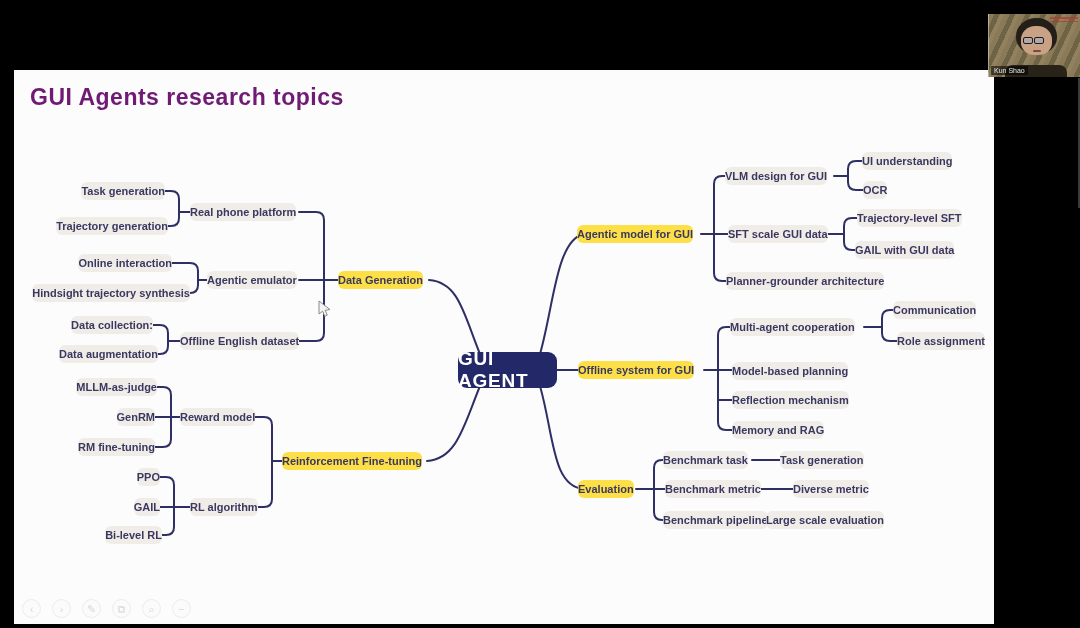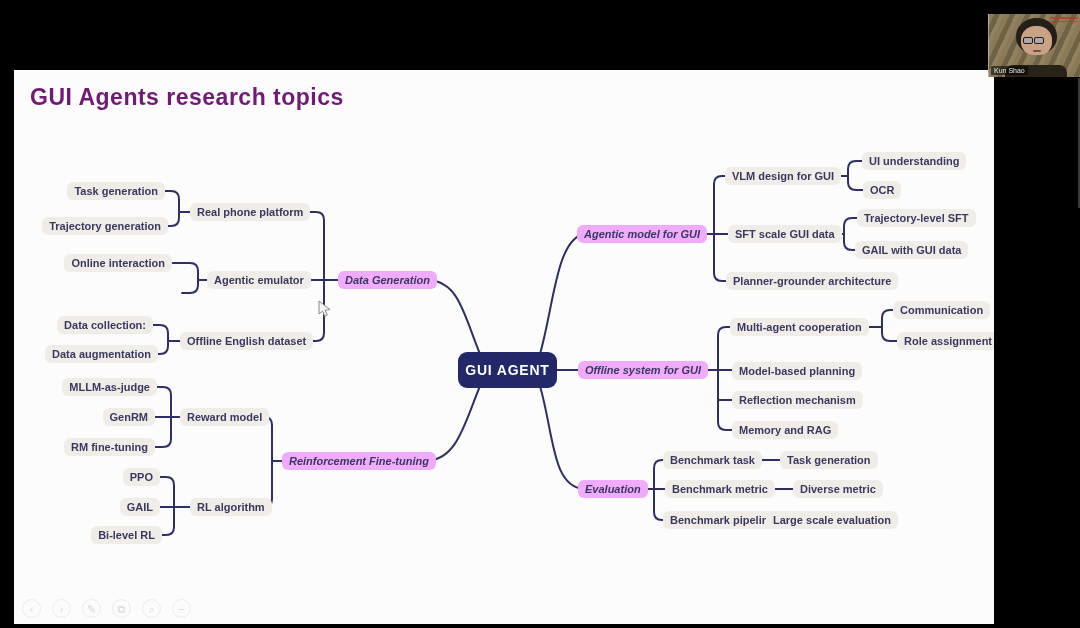--- a/index.html
+++ b/index.html
@@ -22,7 +22,7 @@
     position:absolute;z-index:2;
     font-size:11px;font-weight:bold;color:#3b3860;
     background:#f0ede9;border-radius:6px;
-    padding:2px 7px;line-height:14px;white-space:nowrap;
+    padding:2px 0;line-height:14px;white-space:nowrap;
   }
   .node.pink{background:#f0abfc;font-style:italic;}
   .center-node{

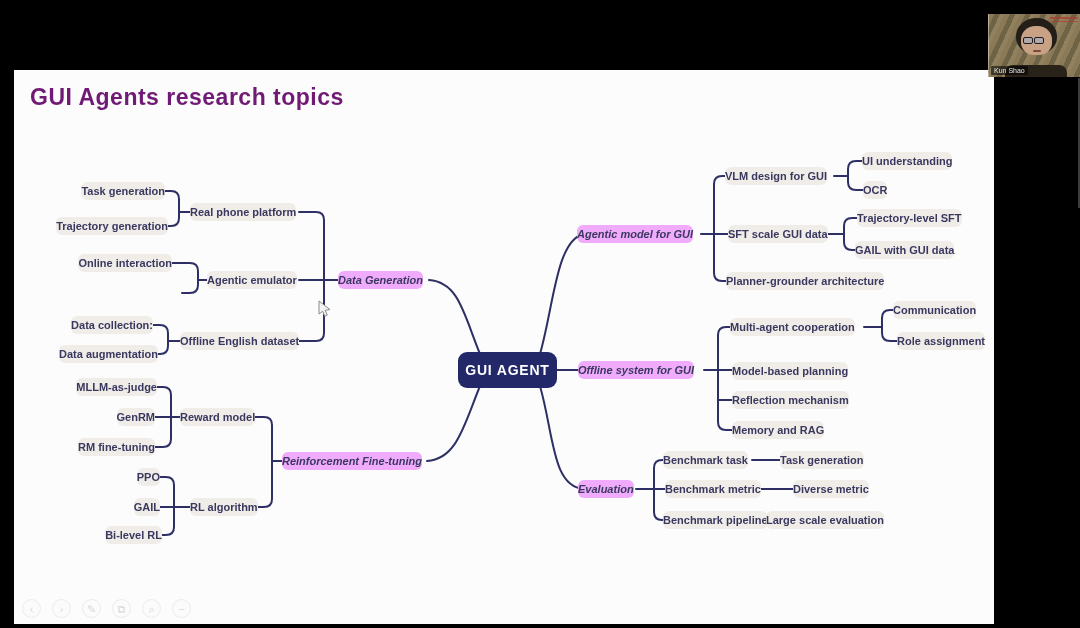--- a/index.html
+++ b/index.html
@@ -24,7 +24,7 @@
     background:#f0ede9;border-radius:6px;
     padding:2px 0;line-height:14px;white-space:nowrap;
   }
-  .node.pink{background:#f0abfc;font-style:italic;}
+  .node.pink{background:#fde047;}
   .center-node{
     position:absolute;left:444px;top:282px;width:99px;height:36px;z-index:2;
     background:#232968;border-radius:9px;color:#fff;

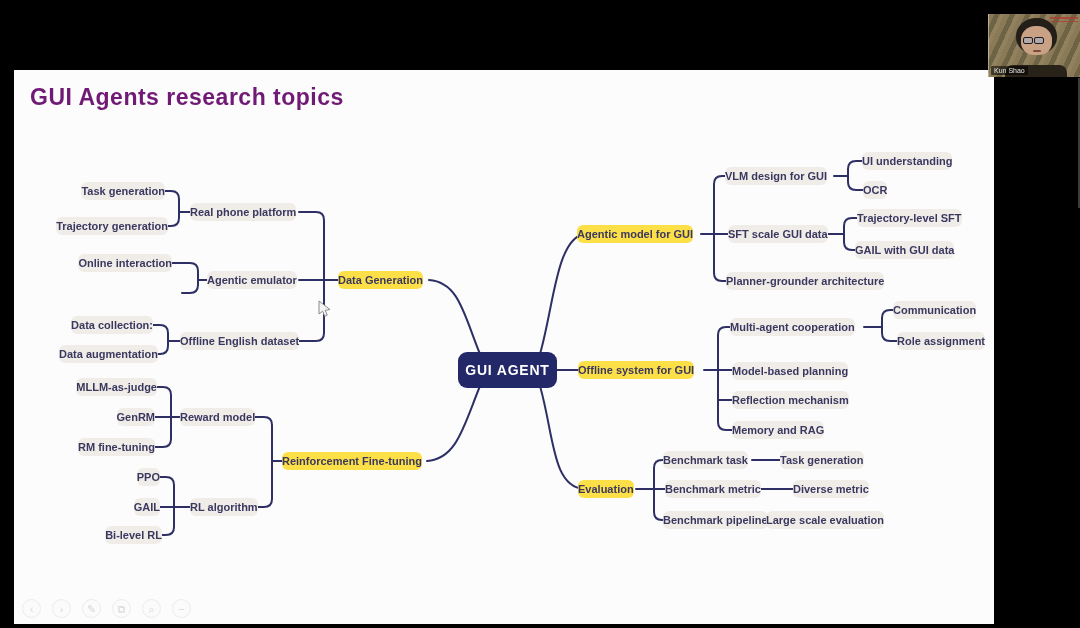--- a/index.html
+++ b/index.html
@@ -104,6 +104,7 @@
   <div class="node" style="right:829px;top:112px">Task generation</div>
   <div class="node" style="right:826px;top:147px">Trajectory generation</div>
   <div class="node" style="right:822px;top:184px">Online interaction</div>
+  <div class="node" style="right:804px;top:214px">Hindsight trajectory synthesis</div>
   <div class="node" style="right:841px;top:246px">Data collection:</div>
   <div class="node" style="right:836px;top:275px">Data augmentation</div>
   <div class="node" style="right:837px;top:308px">MLLM-as-judge</div>

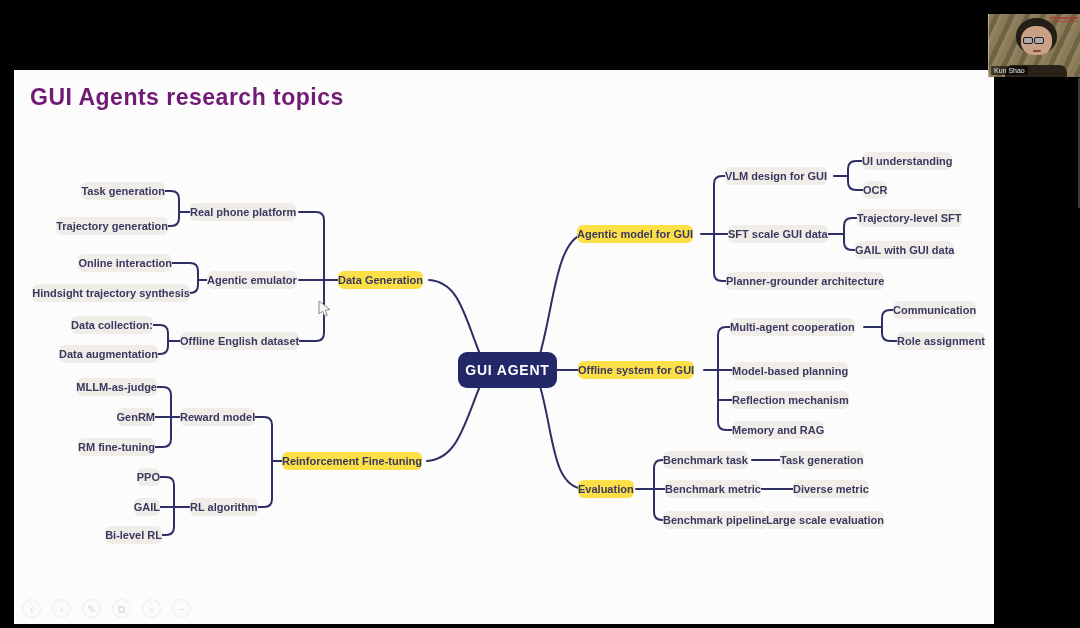--- a/index.html
+++ b/index.html
@@ -28,7 +28,7 @@
   .center-node{
     position:absolute;left:444px;top:282px;width:99px;height:36px;z-index:2;
     background:#232968;border-radius:9px;color:#fff;
-    font-size:14px;font-weight:bold;letter-spacing:.8px;
+    font-size:19px;font-weight:bold;letter-spacing:.8px;
     display:flex;align-items:center;justify-content:center;
   }
   

